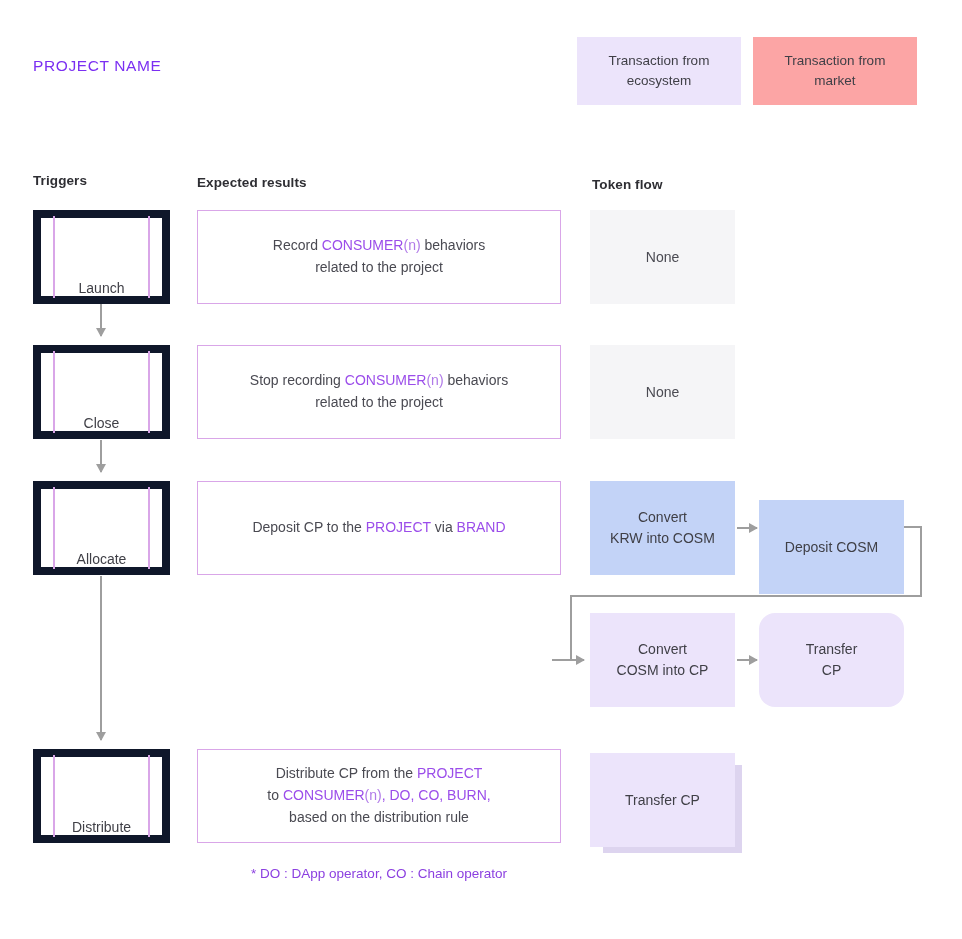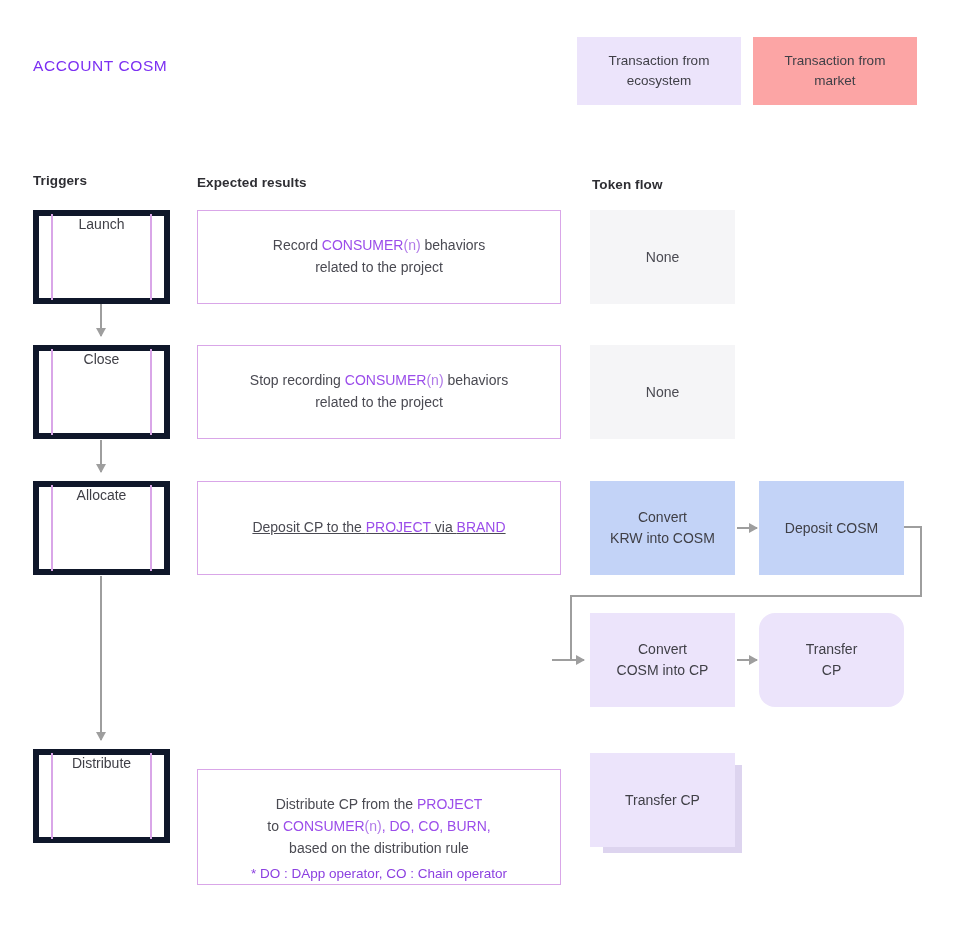--- a/index.html
+++ b/index.html
@@ -216,7 +216,7 @@
 </head>
 <body>
 
-<div class="abs" id="account-title">ACCOUNT COSM</div>
+<div class="abs" id="account-title">PROJECT NAME</div>
 
 <div class="abs legend-box" id="legend-ecosystem">
   <span>Transaction from ecosystem</span>

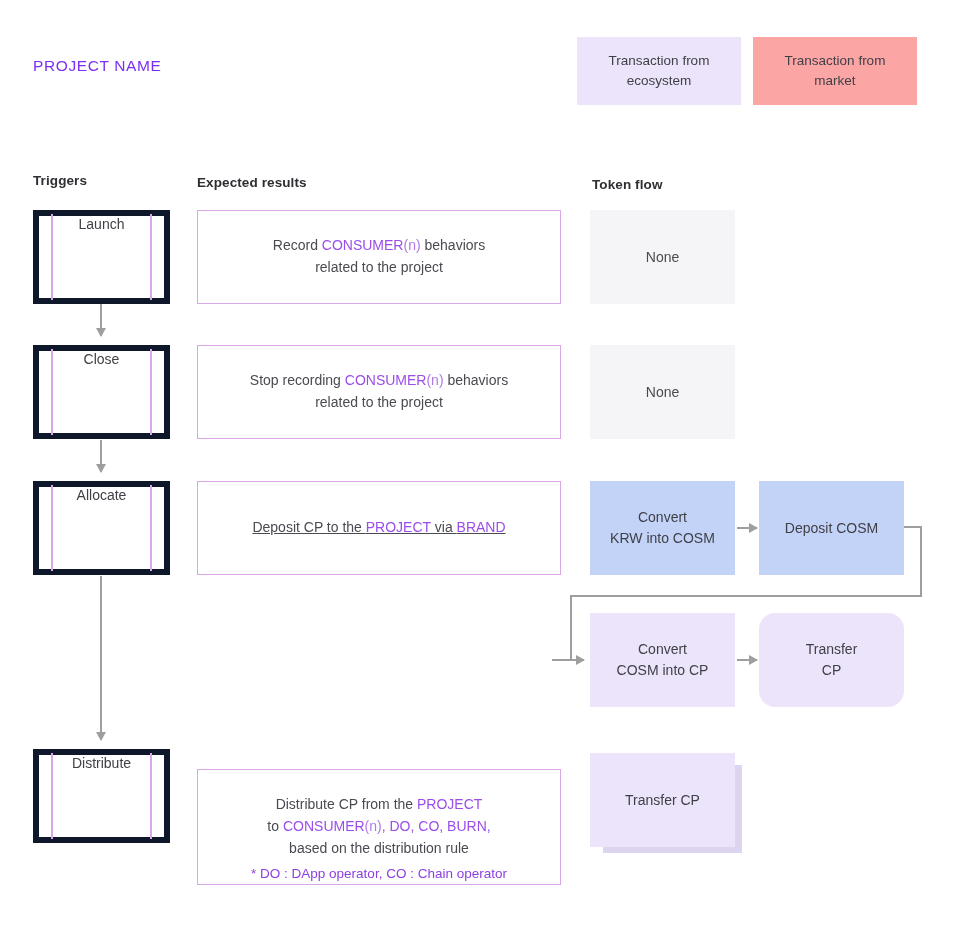--- a/index.html
+++ b/index.html
@@ -60,11 +60,11 @@
   .trigger-box {
     width: 137px;
     height: 94px;
-    border: 6px solid #0f172a;
+    border: 8px solid #0f172a;
     box-sizing: border-box;
     background: #ffffff;
     display: flex;
-    align-items: flex-start;
+    align-items: flex-end;
     justify-content: center;
     font-size: 14px;
     color: #3f3f46;

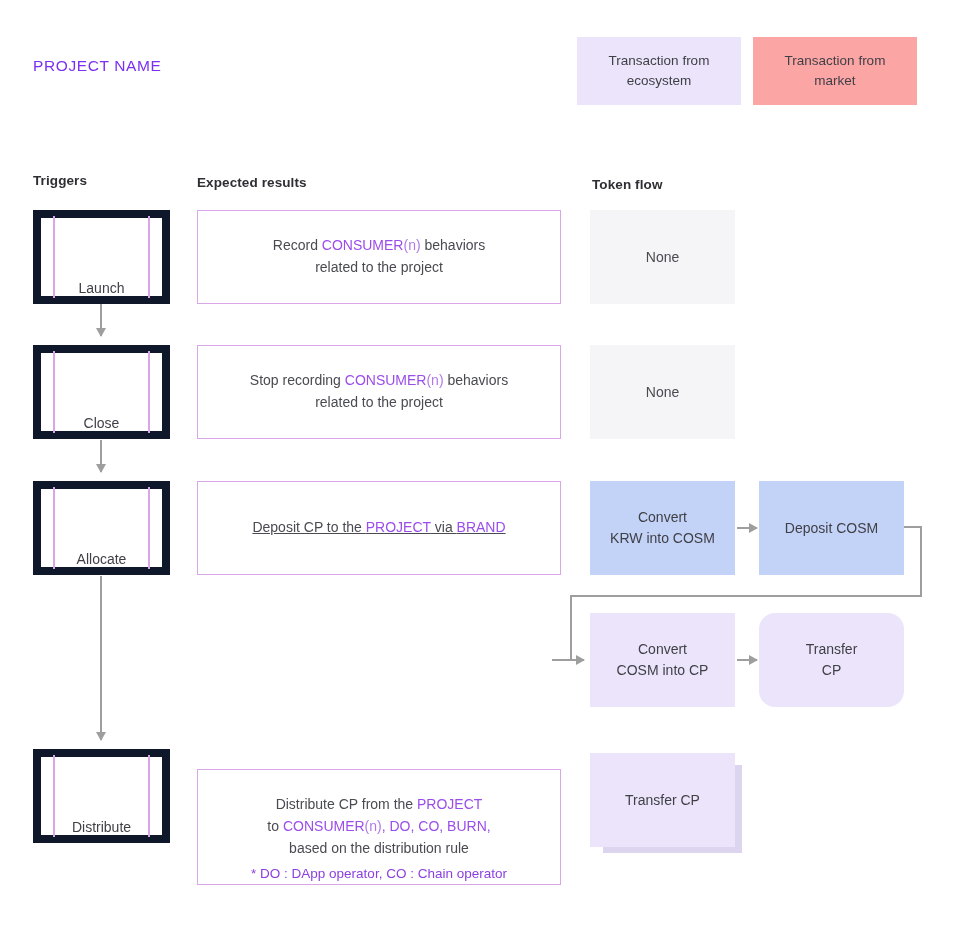--- a/index.html
+++ b/index.html
@@ -125,7 +125,7 @@
   }
   #result-launch     { top: 210px; height: 94px; }
   #result-close      { top: 345px; height: 94px; }
-  #result-allocate   { top: 481px; height: 94px; text-decoration: underline; }
+  #result-allocate   { top: 481px; height: 94px; }
   #result-distribute { top: 769px; height: 116px; }
 
   .hl        { color: #9b4dea; }

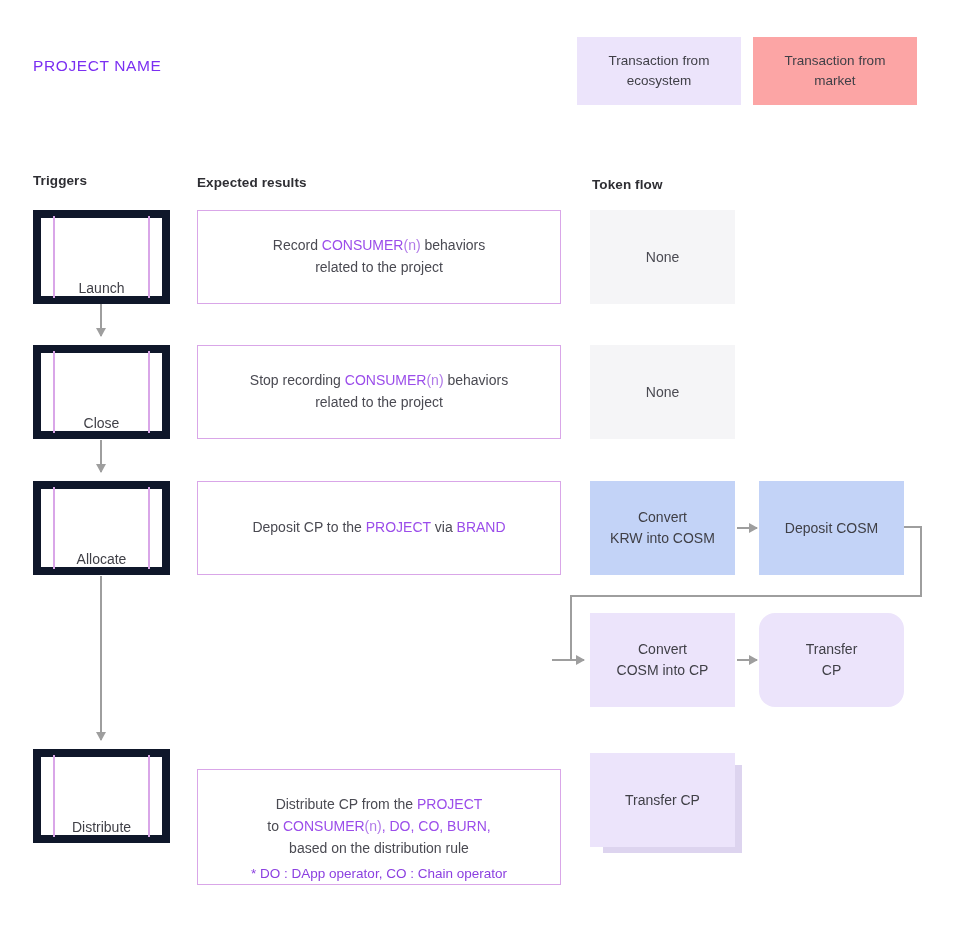--- a/index.html
+++ b/index.html
@@ -174,7 +174,7 @@
   .tf-ecosystem { background: #ece4fb; }
 
   #tf-convert-krw   { left: 590px; top: 481px; }
-  #tf-deposit-cosm  { left: 759px; top: 481px; }
+  #tf-deposit-cosm  { left: 759px; top: 500px; }
   #tf-convert-cosm  { left: 590px; top: 613px; }
   #tf-transfer-cp   { left: 759px; top: 613px; border-radius: 16px; }
 

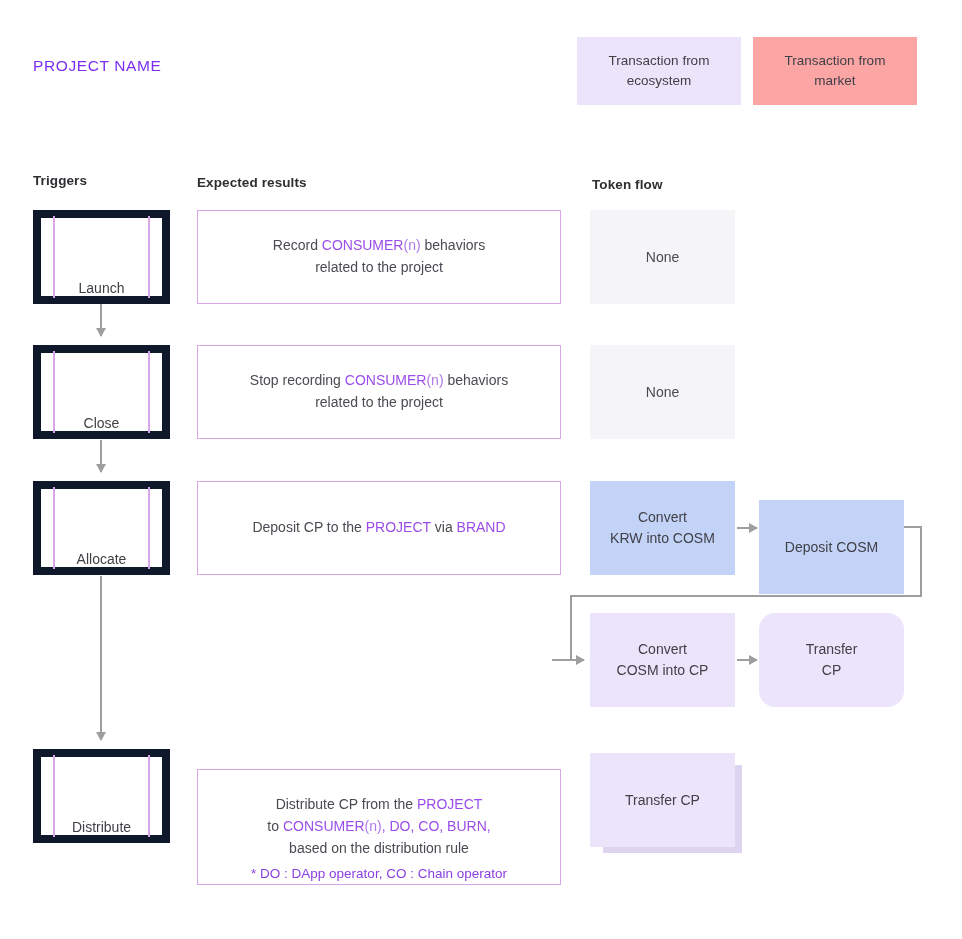--- a/index.html
+++ b/index.html
@@ -126,7 +126,7 @@
   #result-launch     { top: 210px; height: 94px; }
   #result-close      { top: 345px; height: 94px; }
   #result-allocate   { top: 481px; height: 94px; }
-  #result-distribute { top: 769px; height: 116px; }
+  #result-distribute { top: 749px; height: 94px; }
 
   .hl        { color: #9b4dea; }
   .hl-light  { color: #b07ae8; }

